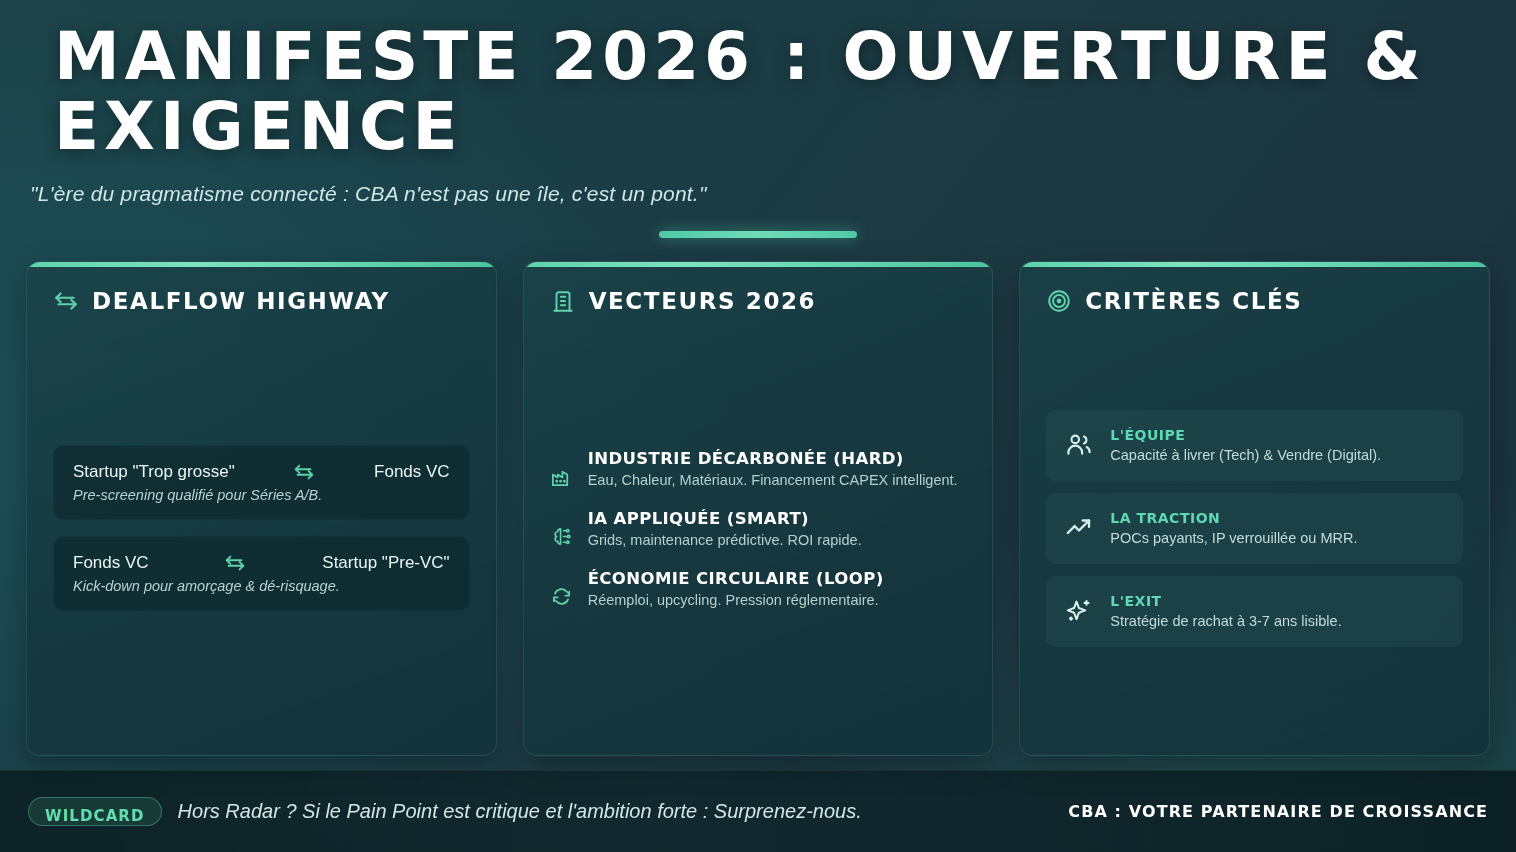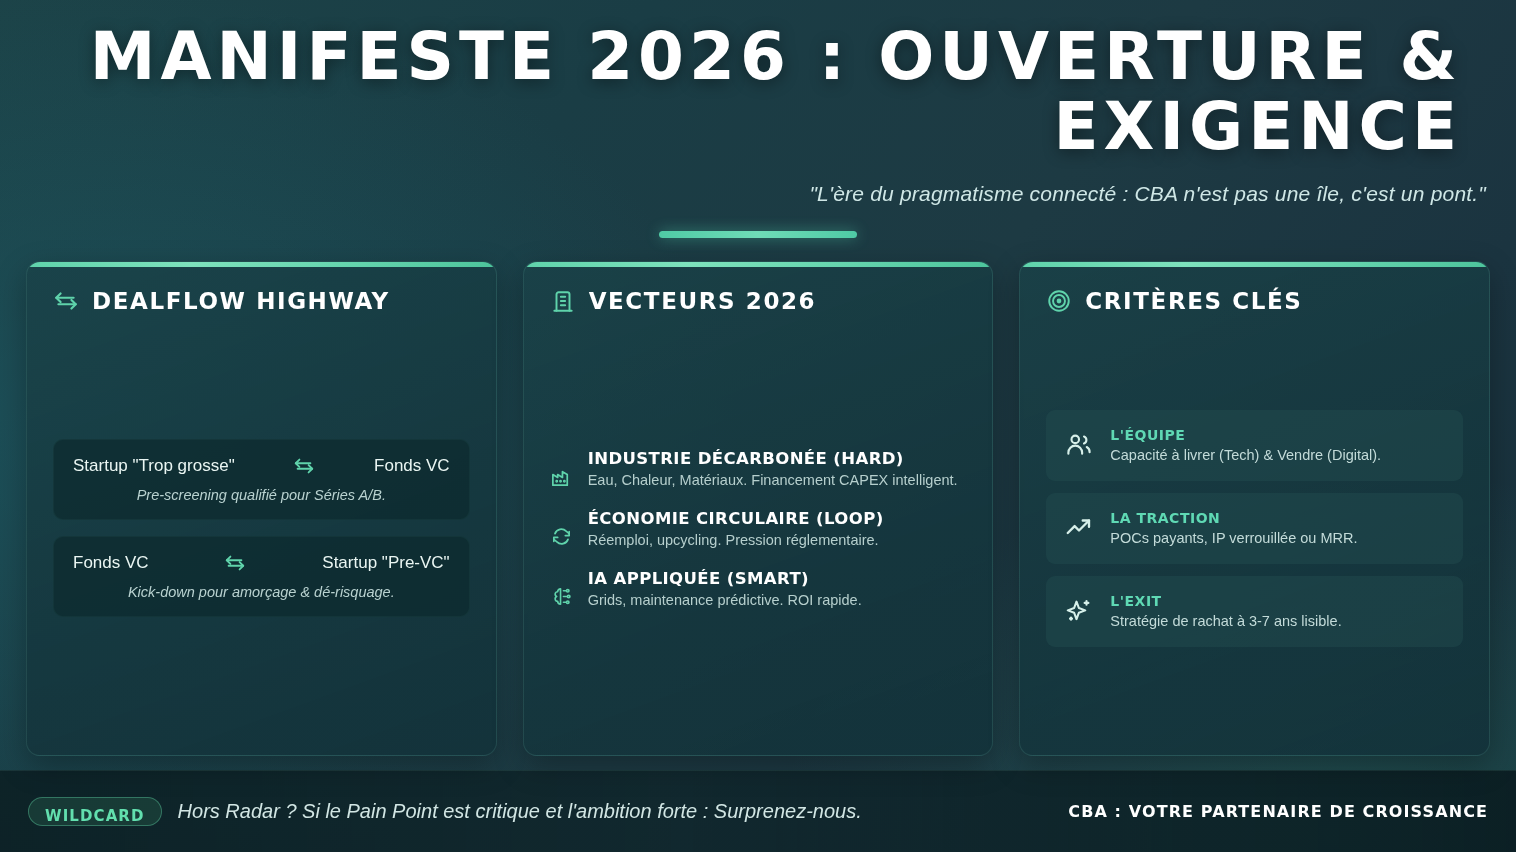--- a/index.html
+++ b/index.html
@@ -33,7 +33,7 @@
   
   .header {
     padding: 22px 30px 0 30px;
-    text-align: right;
+    text-align: left;
     flex: 0 0 auto;
   }
 

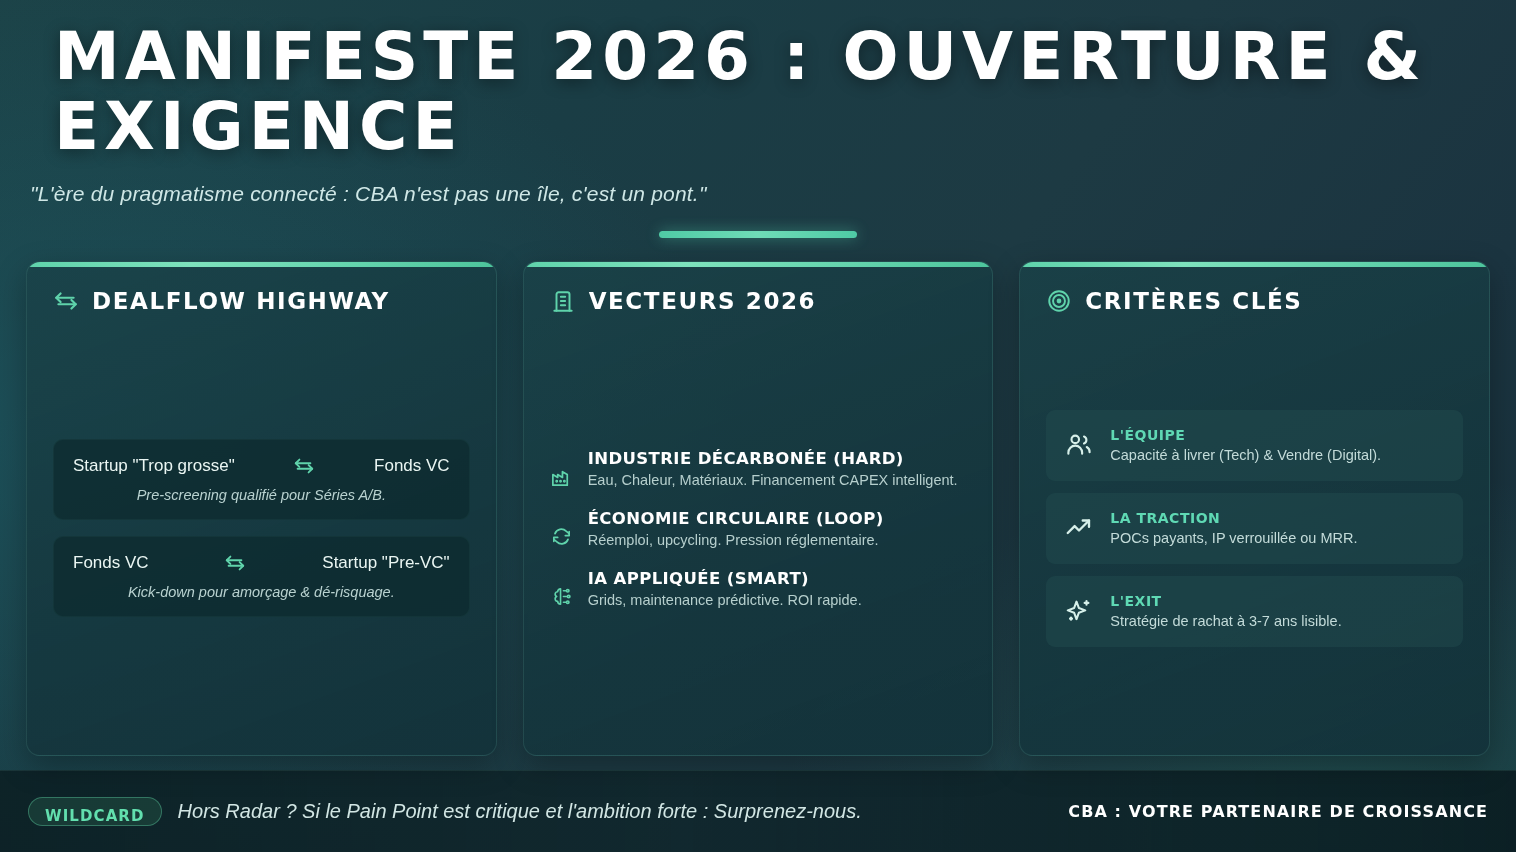--- a/index.html
+++ b/index.html
@@ -152,11 +152,10 @@
   .flow-arrow { display: flex; align-items: center; flex: 0 0 auto; }
 
   .flow-note {
-    margin-top: 10px;
+    margin-top: 4px;
     font-size: 14.5px;
     font-style: italic;
     color: #b9d2d0;
-    text-align: center;
   }
 
   

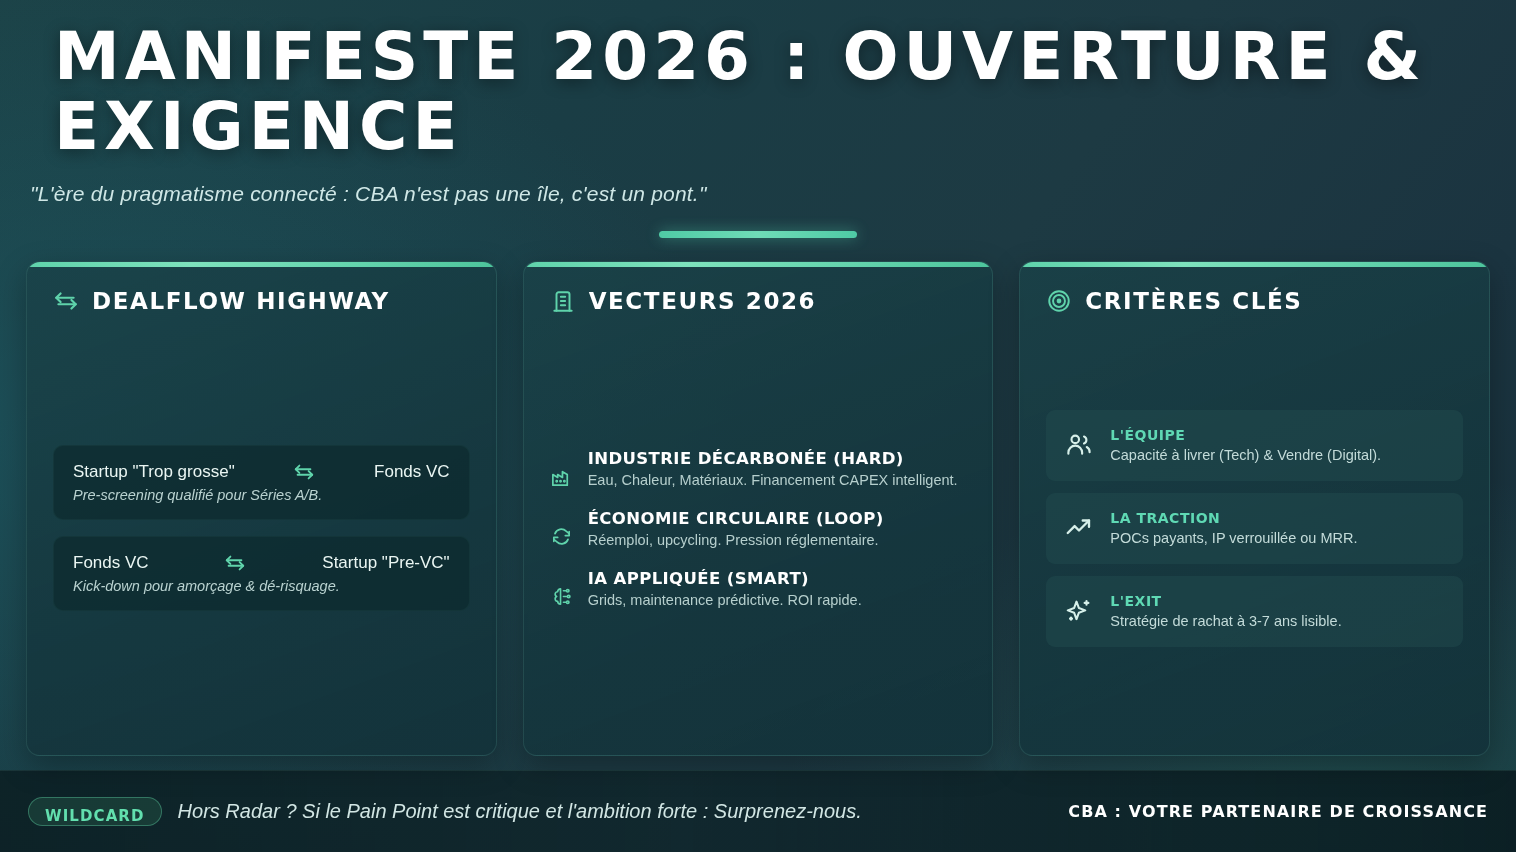--- a/index.html
+++ b/index.html
@@ -347,21 +347,6 @@
 
           <div class="vector-item">
             <span class="ico">
-              <svg width="23" height="23" viewBox="0 0 24 24" fill="none" stroke="#5fd3ab" stroke-width="1.8" stroke-linecap="round" stroke-linejoin="round">
-                <polyline points="20,7 20,11 16,11"></polyline>
-                <polyline points="4,17 4,13 8,13"></polyline>
-                <path d="M5.2 9a7 7 0 0 1 11.6-2.6L20 9"></path>
-                <path d="M18.8 15a7 7 0 0 1-11.6 2.6L4 15"></path>
-              </svg>
-            </span>
-            <div>
-              <div class="vector-title">ÉCONOMIE CIRCULAIRE (LOOP)</div>
-              <div class="vector-desc">Réemploi, upcycling. Pression réglementaire.</div>
-            </div>
-          </div>
-
-          <div class="vector-item">
-            <span class="ico">
               <svg width="23" height="23" viewBox="0 0 24 24" fill="none" stroke="#5fd3ab" stroke-width="1.7" stroke-linecap="round" stroke-linejoin="round">
                 <path d="M11 4a3 3 0 0 0-3 3 2.6 2.6 0 0 0-1 5 2.6 2.6 0 0 0 1 5 3 3 0 0 0 3 3z"></path>
                 <path d="M14 6h3"></path>
@@ -375,6 +360,21 @@
             <div>
               <div class="vector-title">IA APPLIQUÉE (SMART)</div>
               <div class="vector-desc">Grids, maintenance prédictive. ROI rapide.</div>
+            </div>
+          </div>
+
+          <div class="vector-item">
+            <span class="ico">
+              <svg width="23" height="23" viewBox="0 0 24 24" fill="none" stroke="#5fd3ab" stroke-width="1.8" stroke-linecap="round" stroke-linejoin="round">
+                <polyline points="20,7 20,11 16,11"></polyline>
+                <polyline points="4,17 4,13 8,13"></polyline>
+                <path d="M5.2 9a7 7 0 0 1 11.6-2.6L20 9"></path>
+                <path d="M18.8 15a7 7 0 0 1-11.6 2.6L4 15"></path>
+              </svg>
+            </span>
+            <div>
+              <div class="vector-title">ÉCONOMIE CIRCULAIRE (LOOP)</div>
+              <div class="vector-desc">Réemploi, upcycling. Pression réglementaire.</div>
             </div>
           </div>
 

